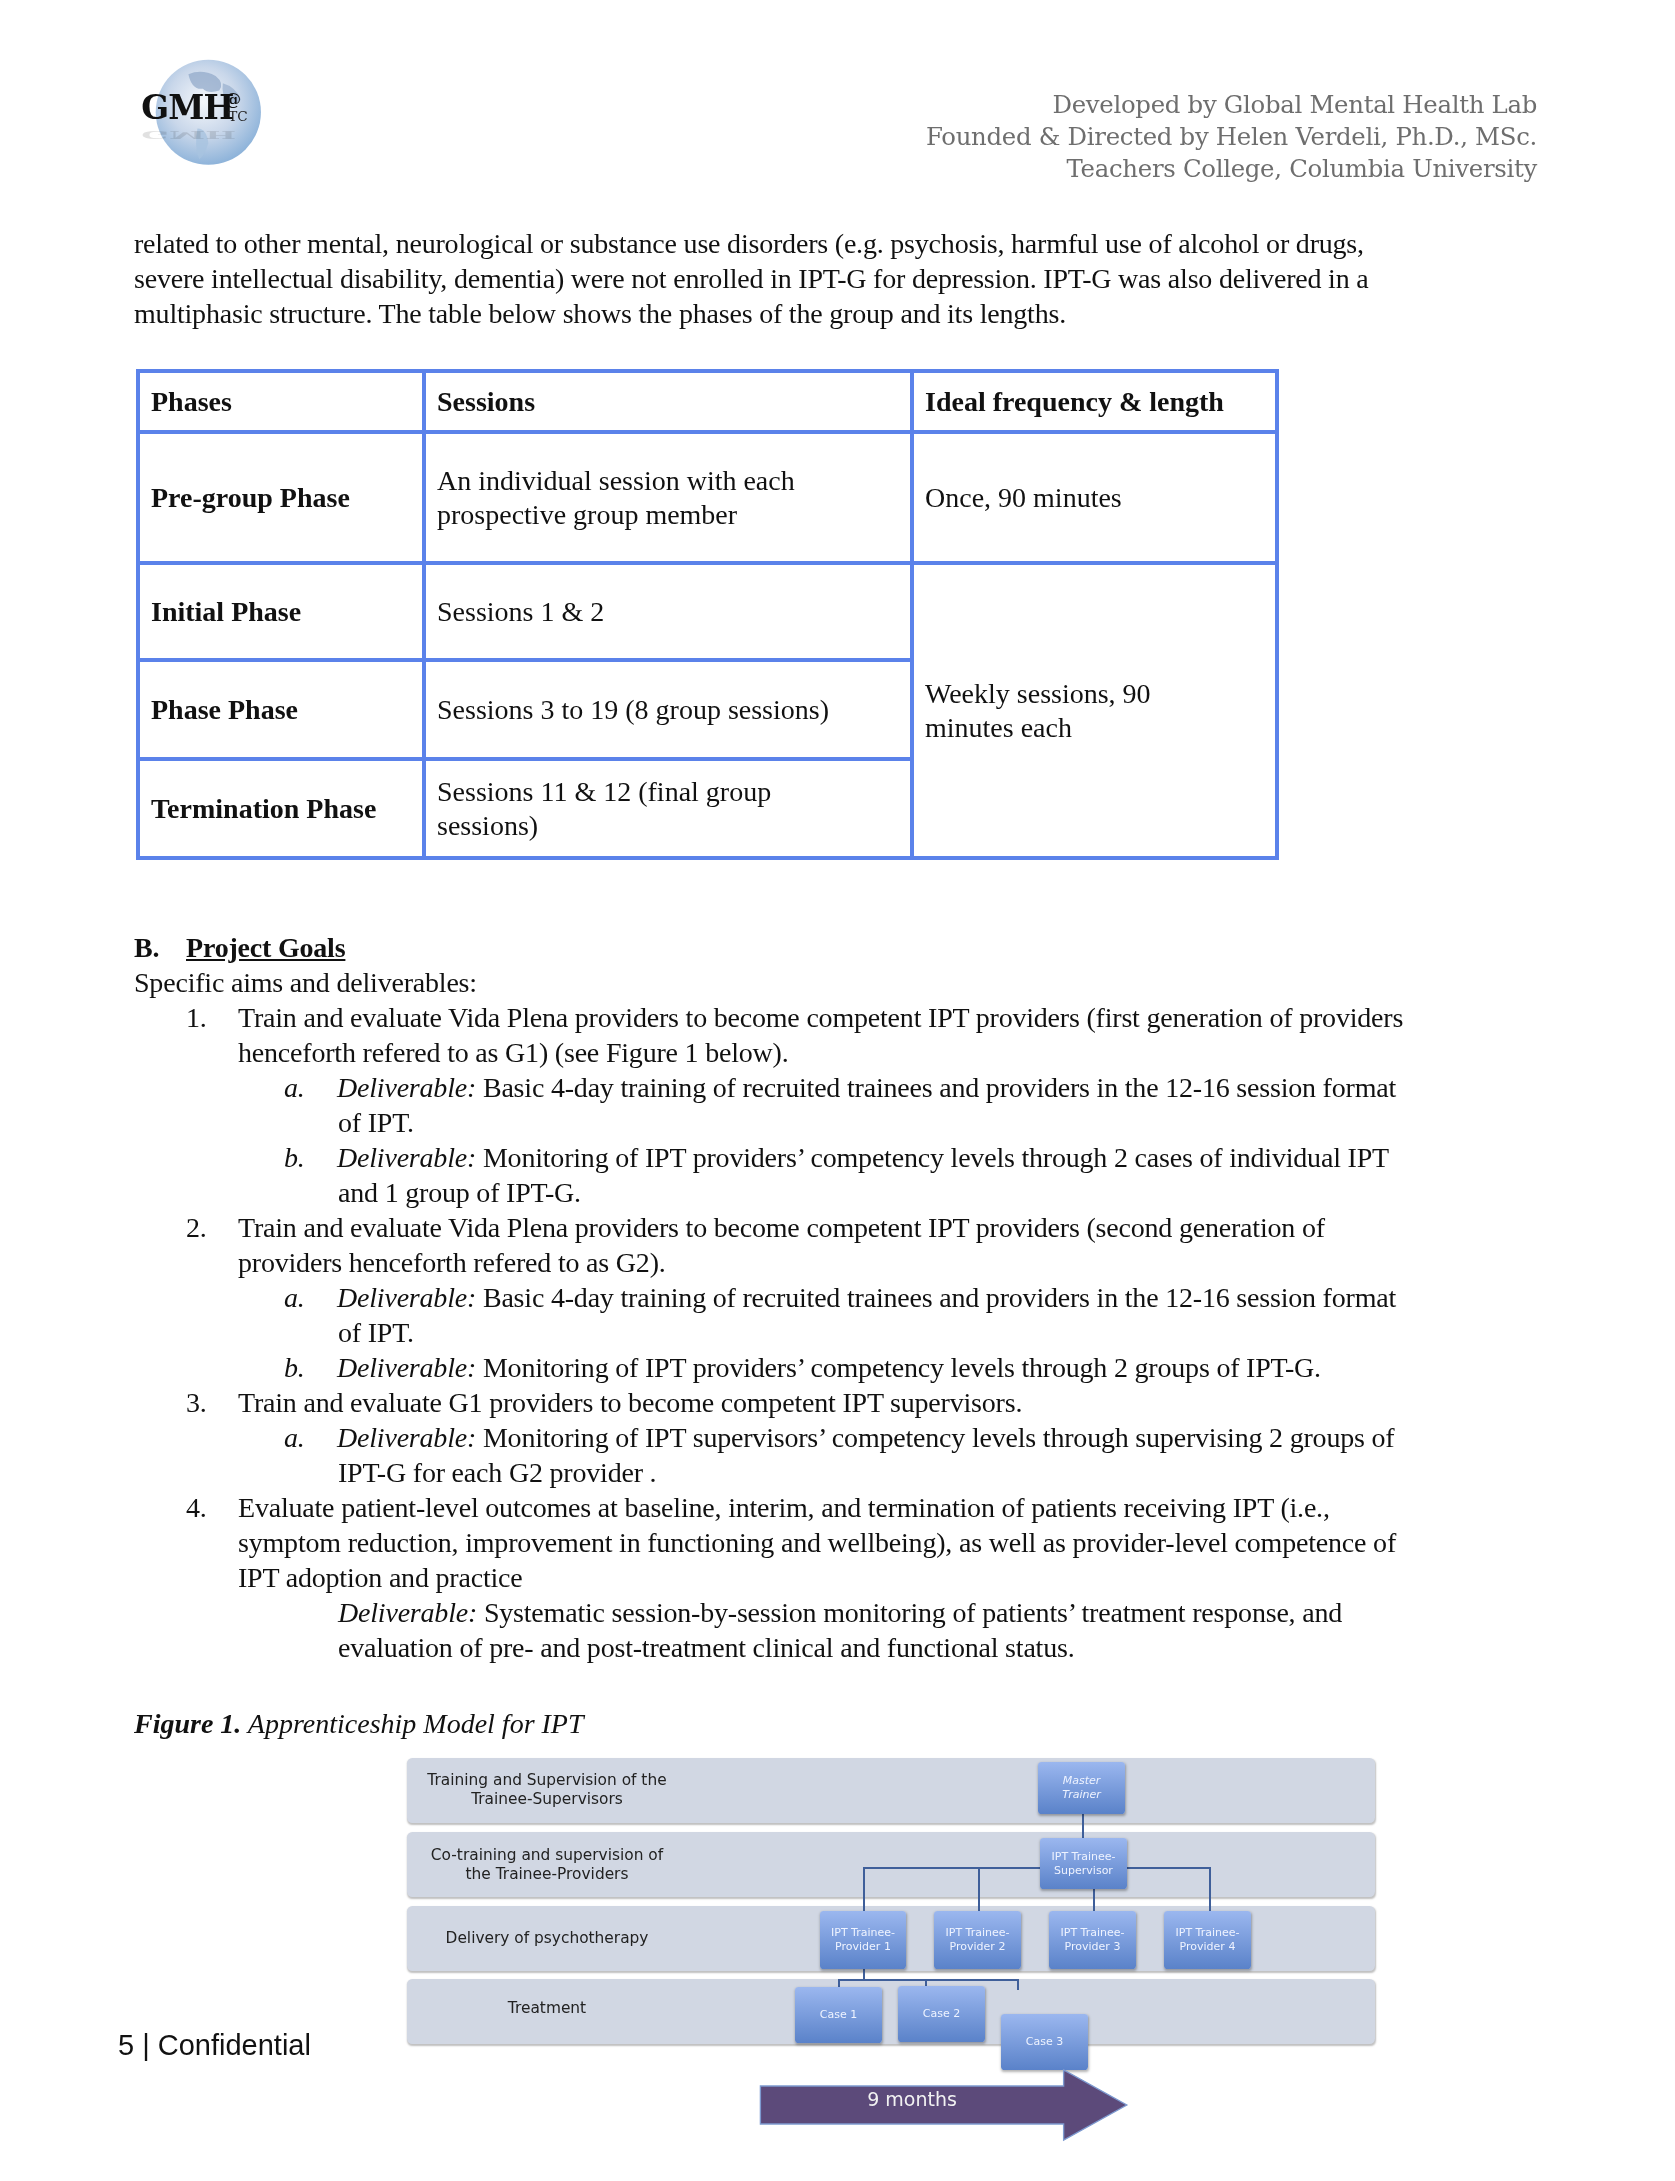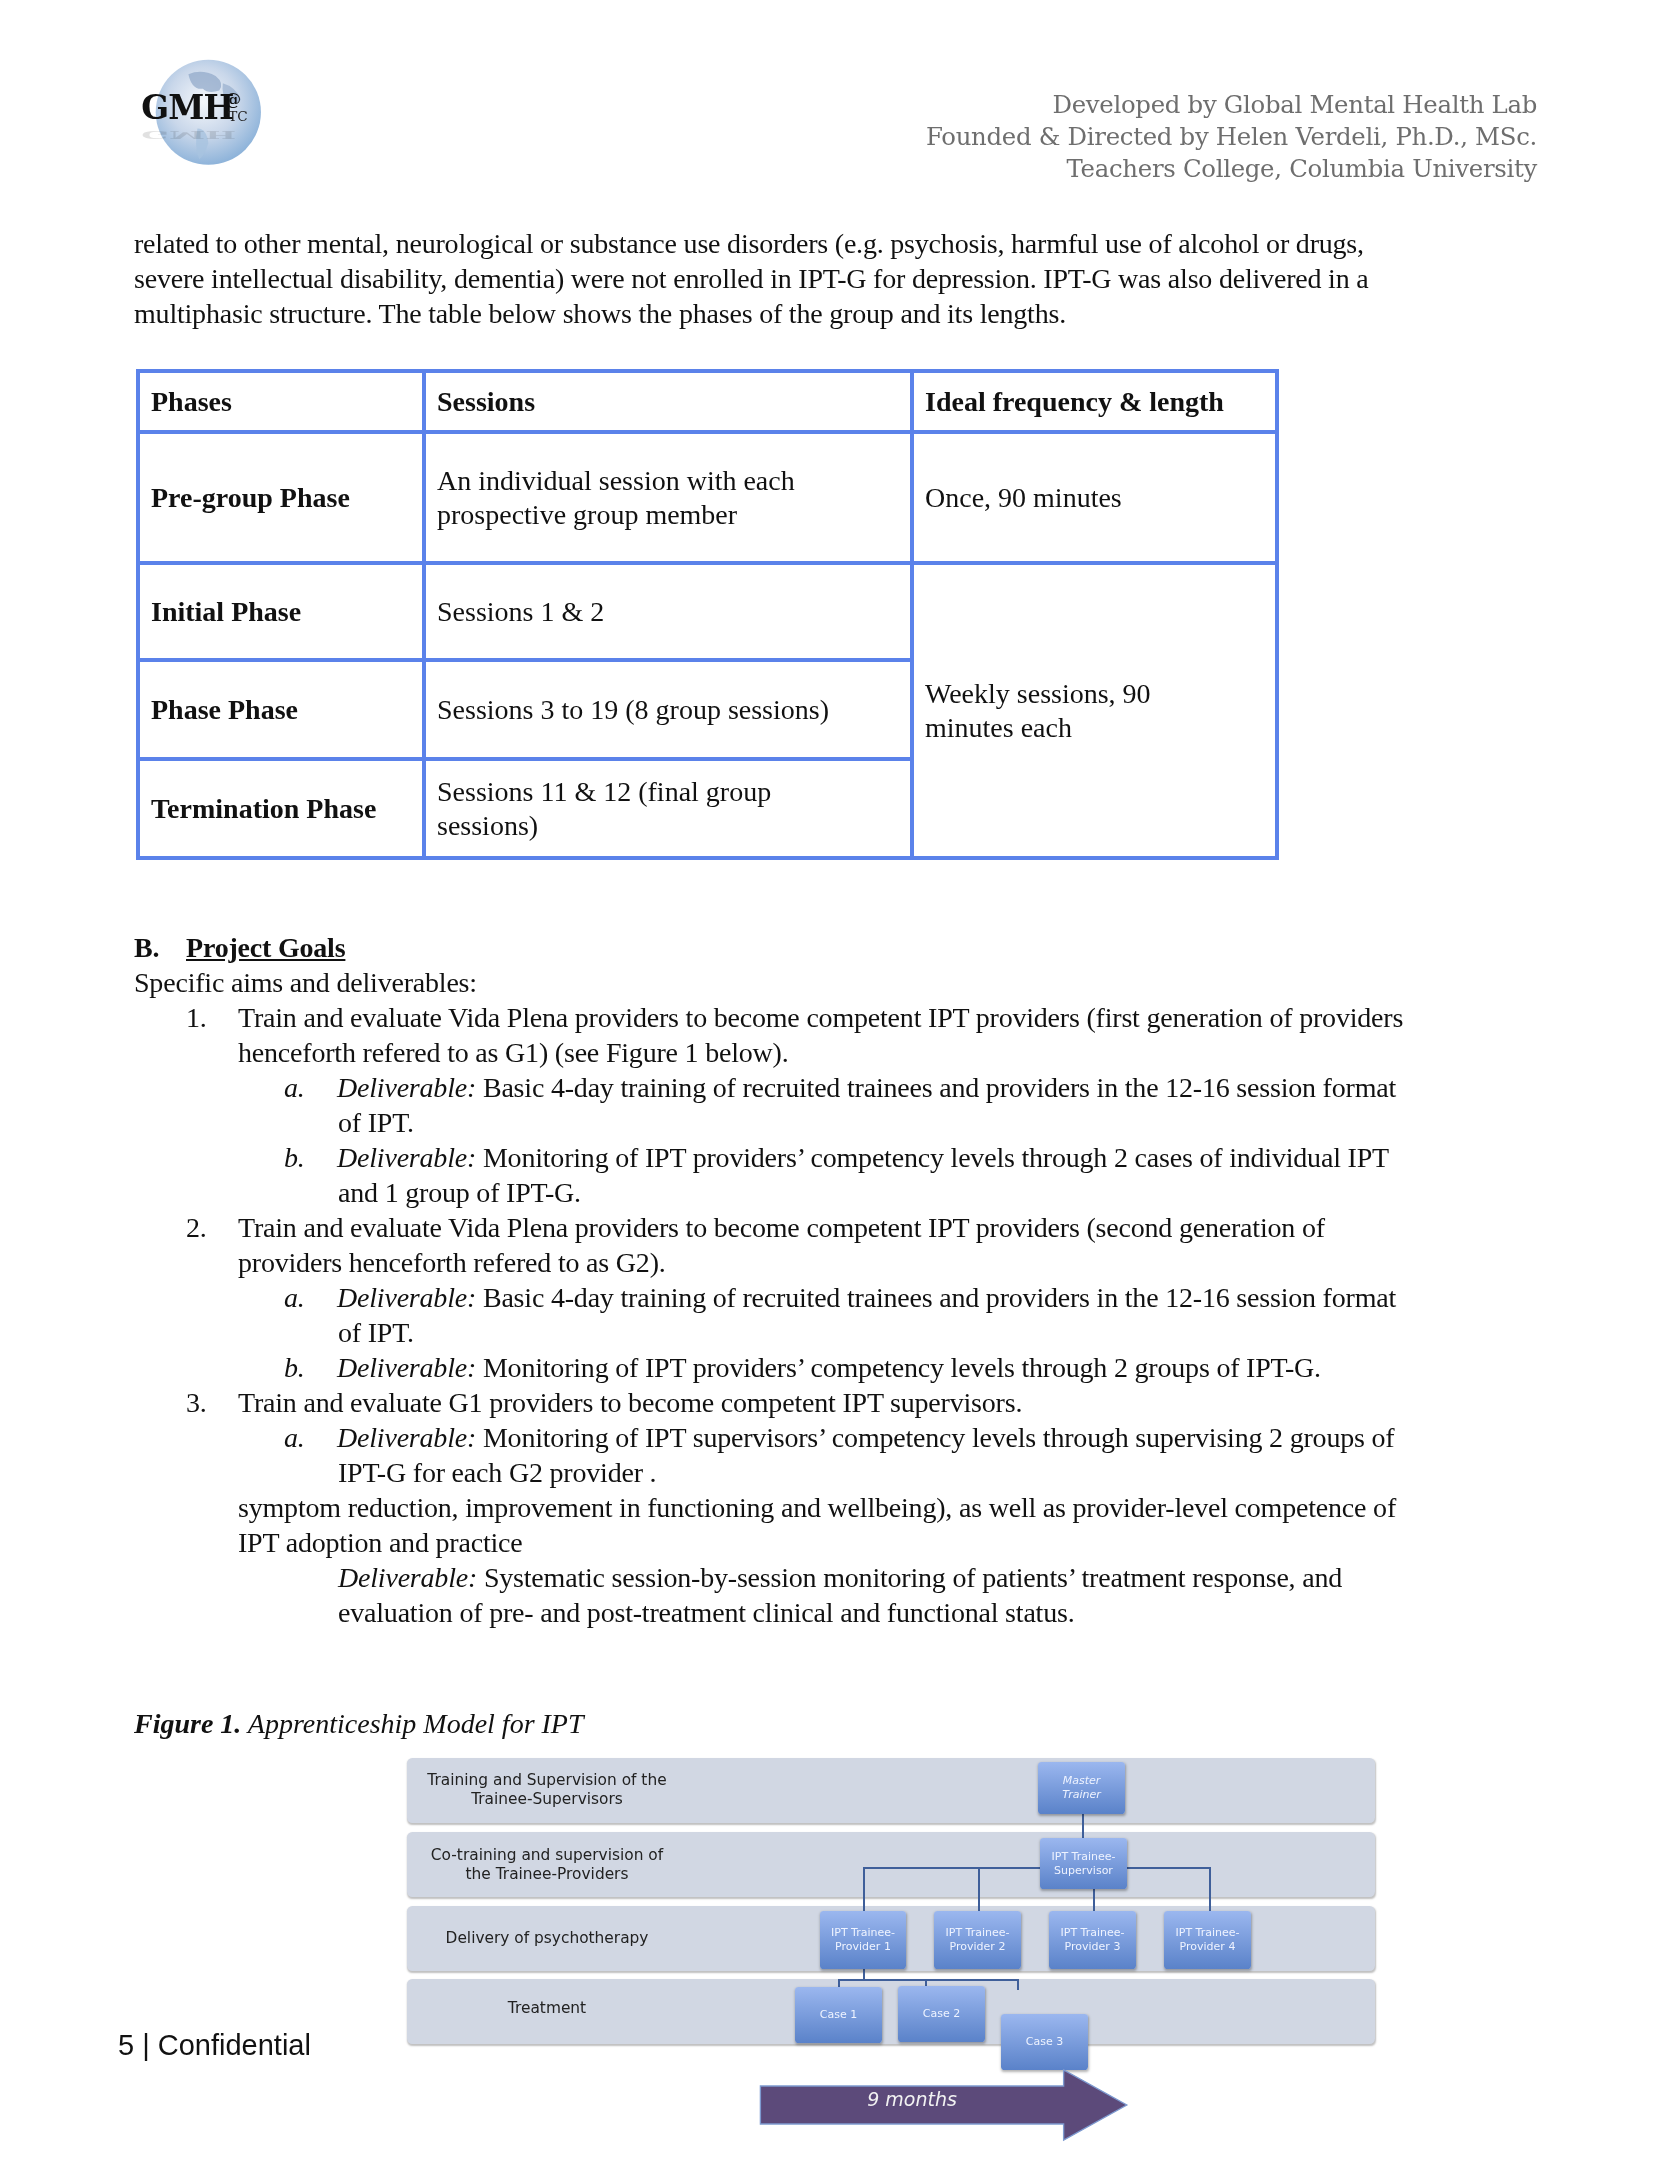--- a/index.html
+++ b/index.html
@@ -148,6 +148,7 @@
   <div class="line lvl2"><span class="alpha">a.</span><span class="it">Deliverable:</span> <span>Monitoring of IPT supervisors’ competency levels through supervising 2 groups of</span></div>
   <div class="line lvl2-cont">IPT-G for each G2 provider .</div>
 
+  <div class="line lvl1"><span class="num">4.</span><span>Evaluate patient-level outcomes at baseline, interim, and termination of patients receiving IPT (i.e.,</span></div>
   <div class="line lvl1-cont">symptom reduction, improvement in functioning and wellbeing), as well as provider-level competence of</div>
   <div class="line lvl1-cont">IPT adoption and practice</div>
   <div class="line lvl2-cont"><span class="it">Deliverable:</span> <span>Systematic session-by-session monitoring of patients’ treatment response, and</span></div>

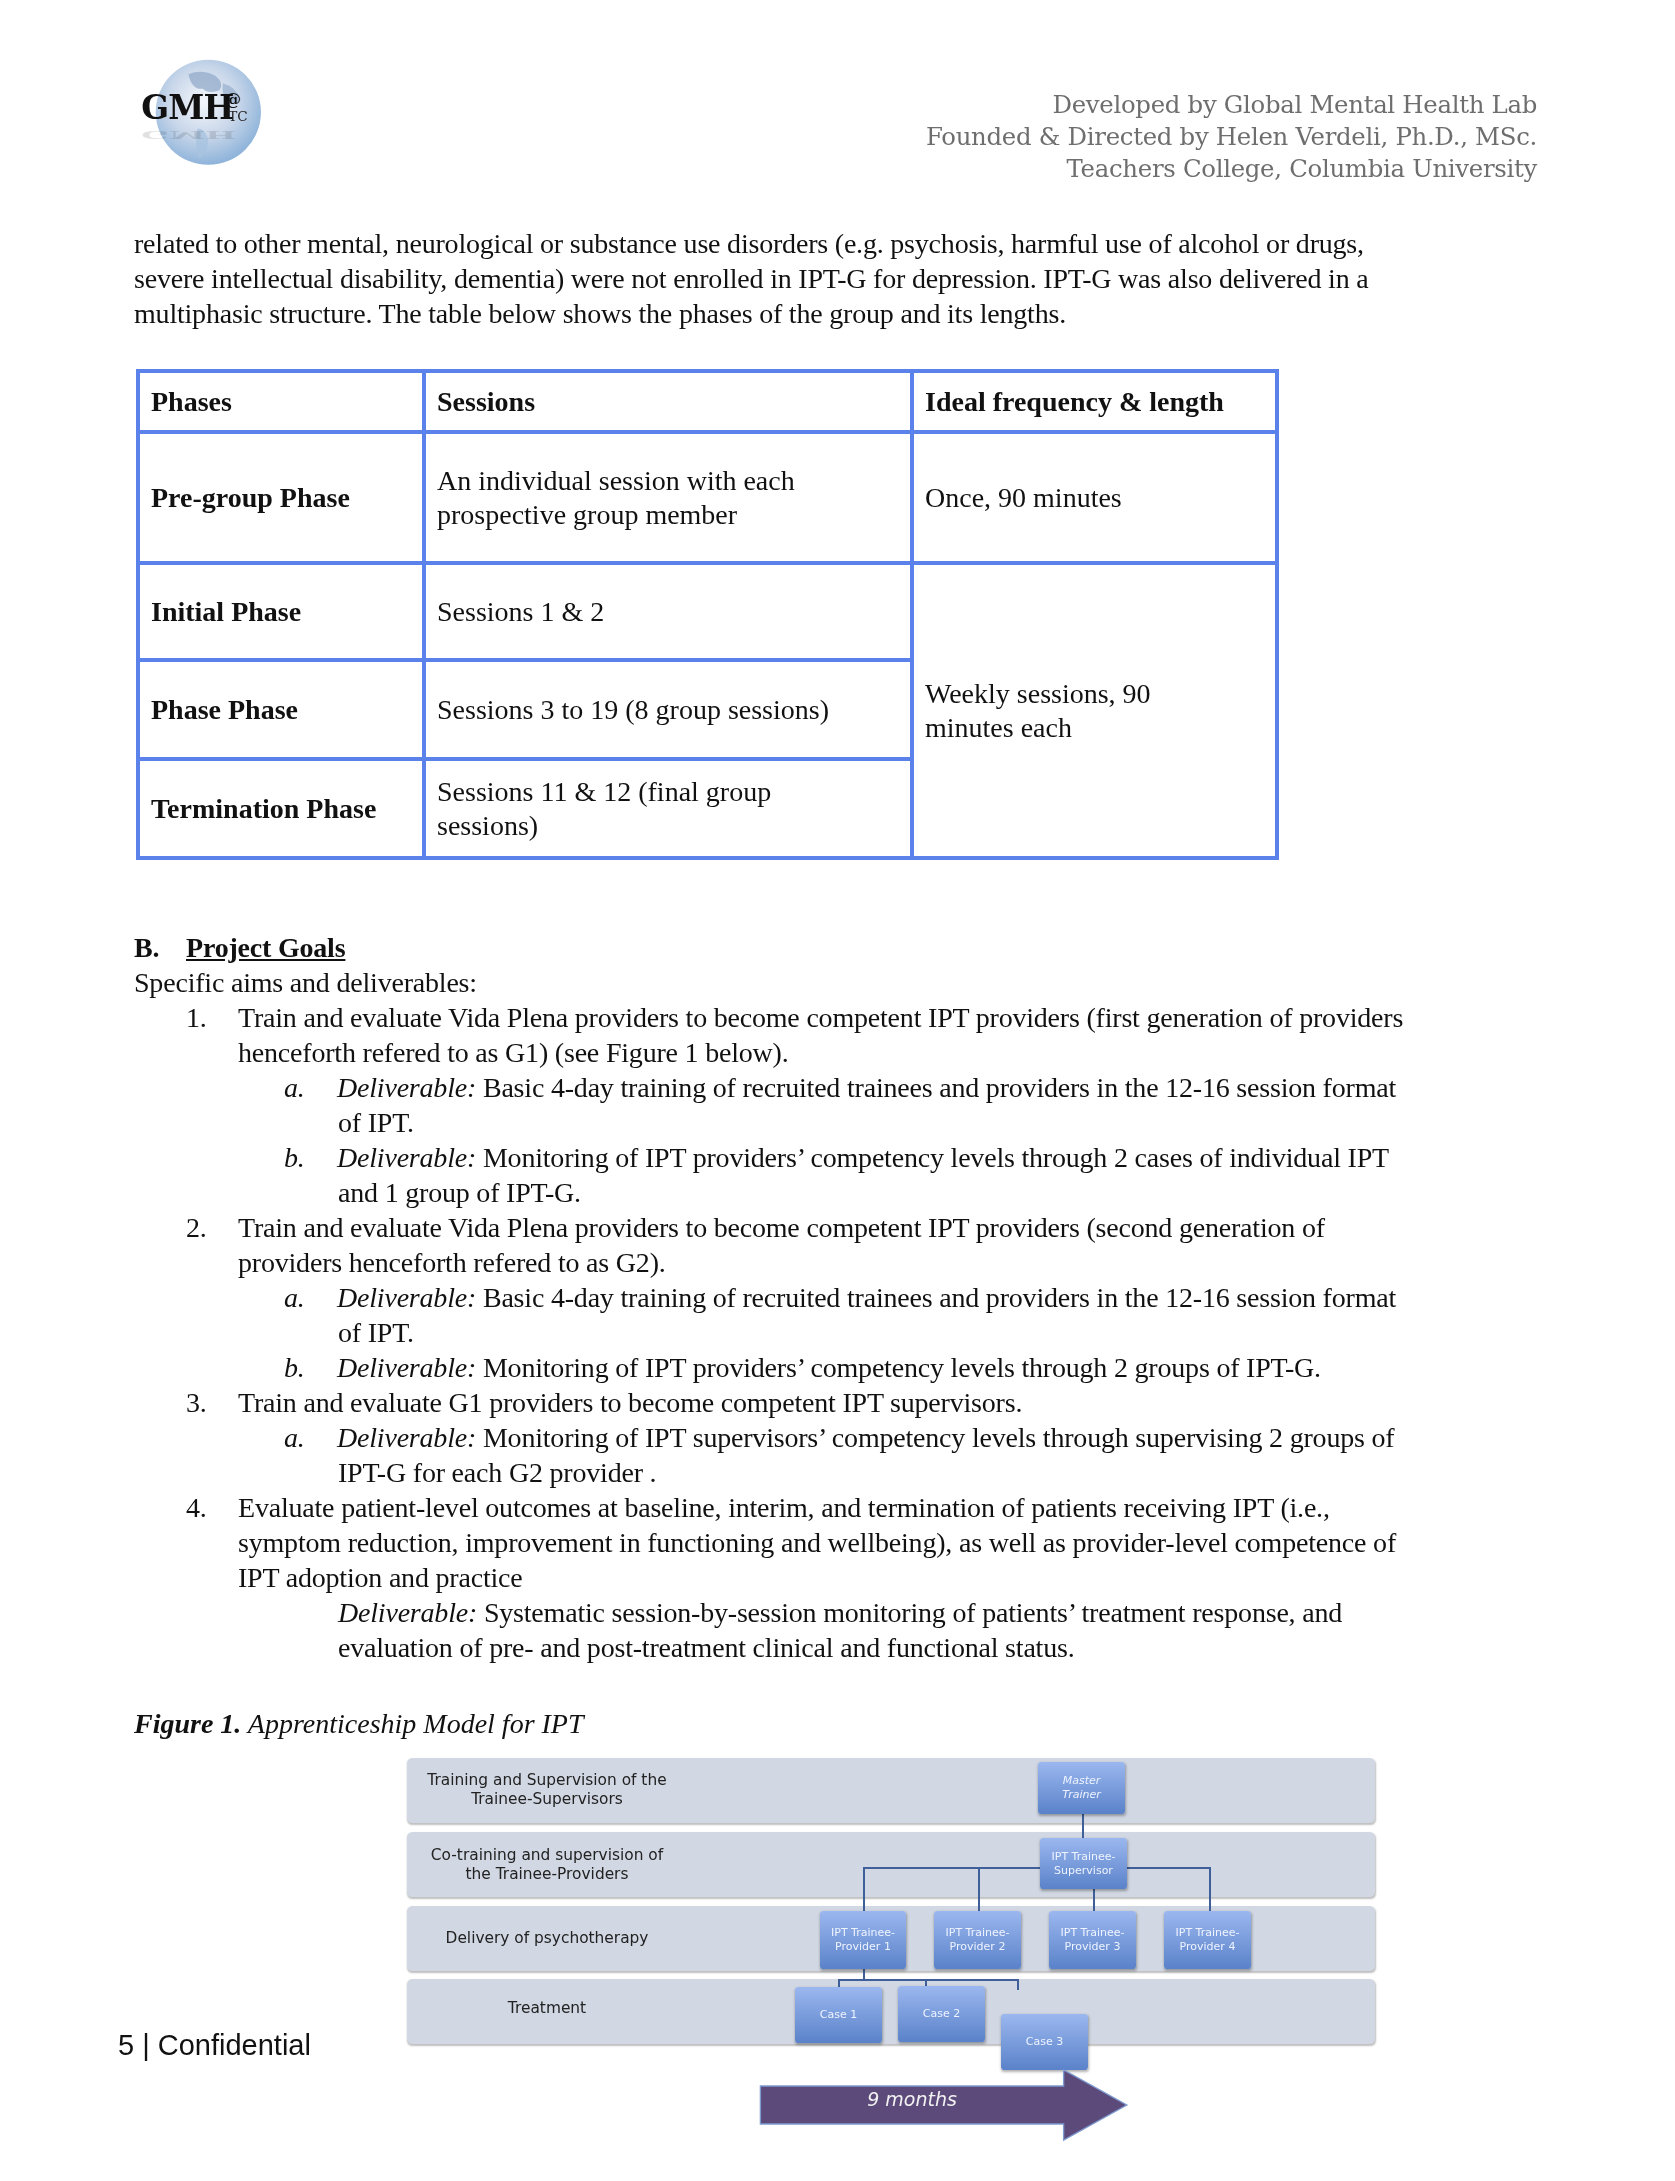--- a/index.html
+++ b/index.html
@@ -44,7 +44,7 @@
   .conn { position:absolute; background:#3f5f9a; }
 
   .arrow { left:758px; top:2068px; width:373px; height:74px; }
-  .arrow-label { position:absolute; left:0; top:20px; width:308px; text-align:center; color:#f2f2f2; font-family:"DejaVu Sans", sans-serif; font-style:italic; font-size:19px; }
+  .arrow-label { position:absolute; left:0; top:20px; width:308px; text-align:center; color:#f2f2f2; font-family:"DejaVu Sans", sans-serif; font-size:19px; }
 
   .footer { left:118px; top:2029px; font-family:"Liberation Sans", sans-serif; font-size:29px; color:#111; white-space:nowrap; }
 </style>

